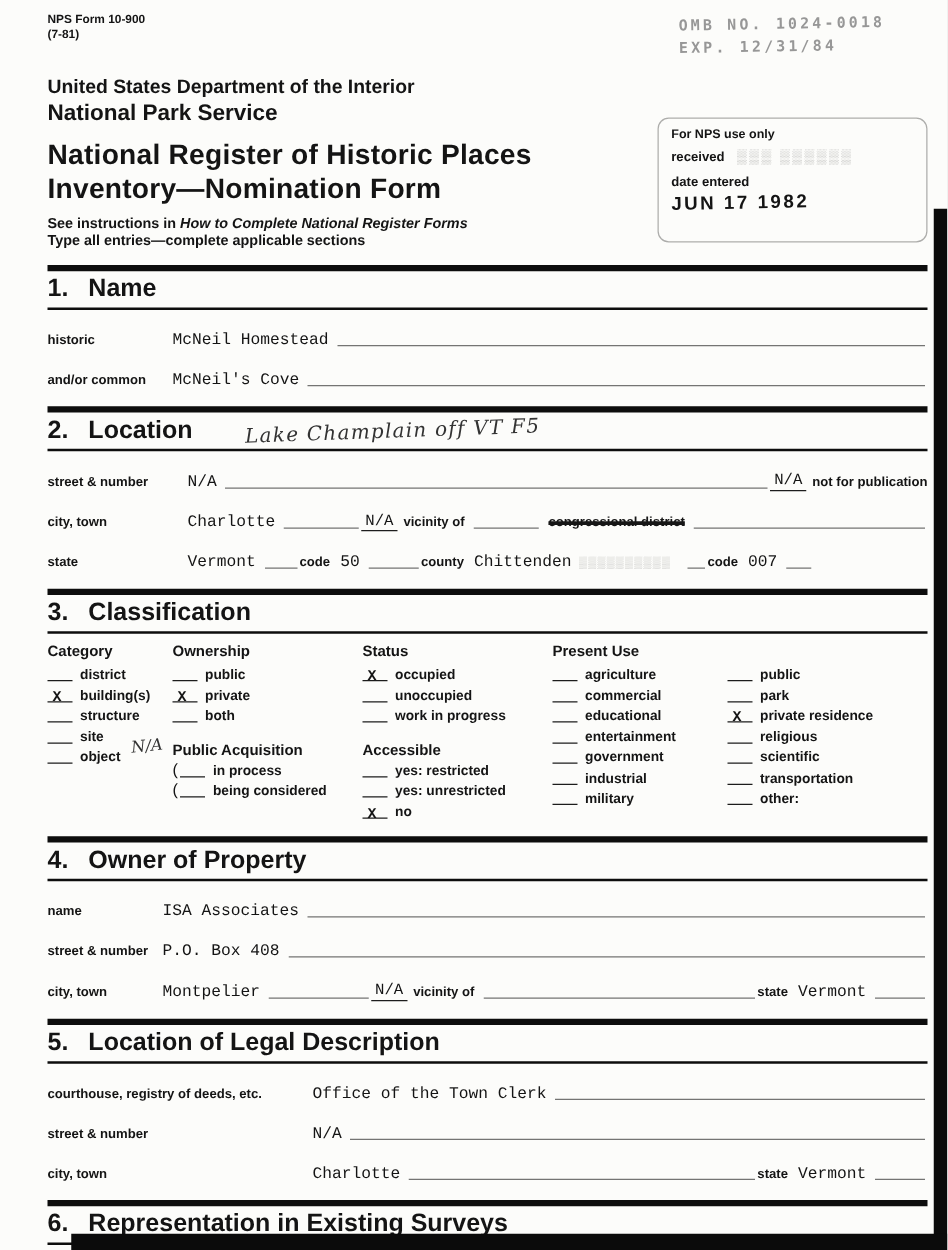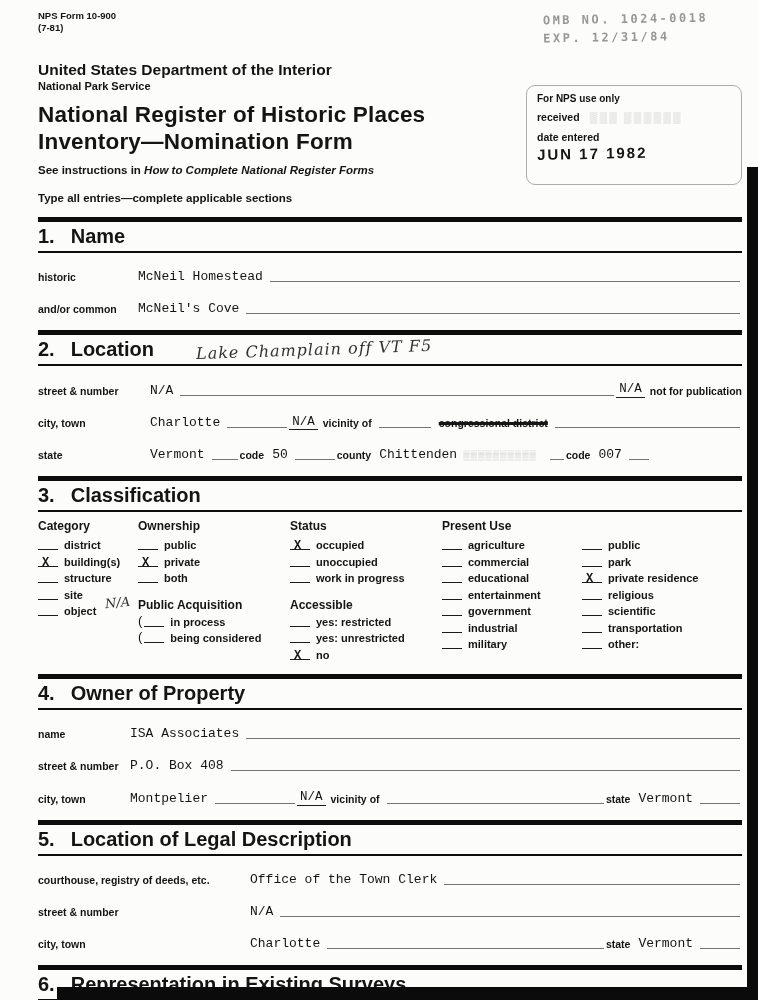--- a/index.html
+++ b/index.html
@@ -12,7 +12,7 @@
   .omb{margin-right:34px;text-align:left;color:#979797;font-family:"DejaVu Sans Mono",monospace;
        font-size:12px;font-weight:700;letter-spacing:2.5px;line-height:1.5;transform:rotate(-1deg);}
   .dept{margin-top:15px;font-size:15.5px;font-weight:800;}
-  .agency{font-size:11px;font-weight:600;margin-top:1px;}
+  .agency{font-size:18px;font-weight:600;margin-top:1px;}
   .title-wrap{display:flex;margin-top:9px;}
   .title-left{flex:1;}
   .main-title{font-size:22.5px;font-weight:800;letter-spacing:.2px;line-height:1.2;}

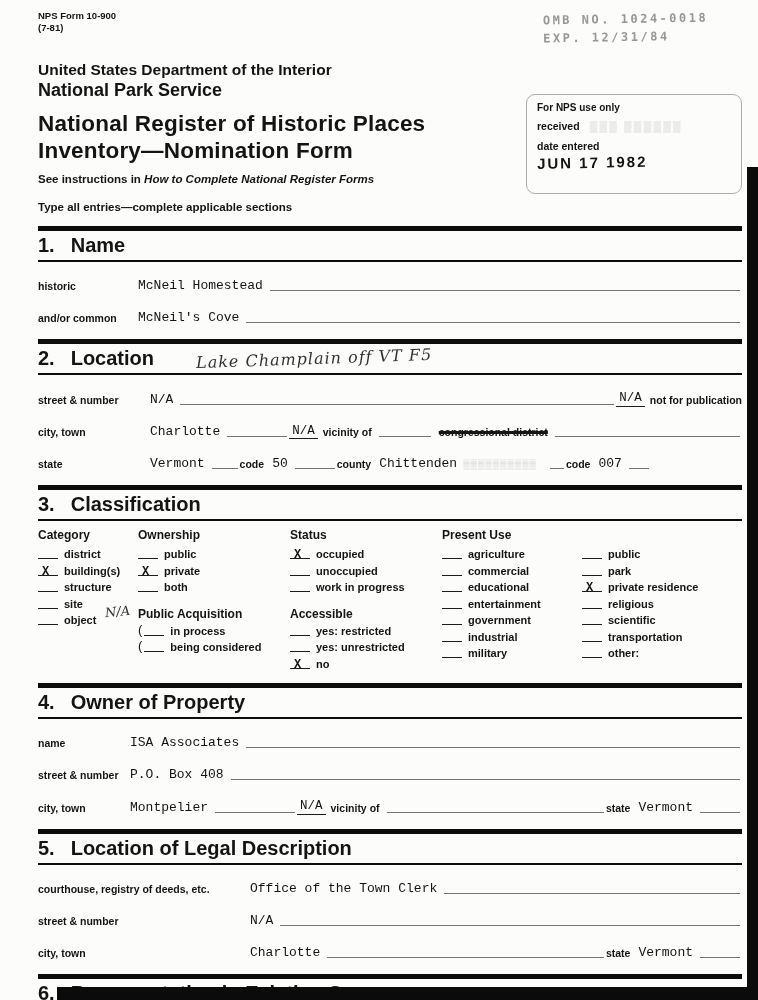--- a/index.html
+++ b/index.html
@@ -17,7 +17,7 @@
   .title-left{flex:1;}
   .main-title{font-size:22.5px;font-weight:800;letter-spacing:.2px;line-height:1.2;}
   .instr{margin-top:9px;font-size:11.5px;font-weight:700;}
-  .instr.second{margin-top:16px;}
+  .instr.second{margin-top:2px;}
   .nps-box{width:216px;flex:none;border:1.5px solid #adadab;border-radius:9px;padding:7px 10px 6px;
            box-sizing:border-box;height:100px;margin-top:-16px;}
   .nps-use{font-size:10px;font-weight:800;}

